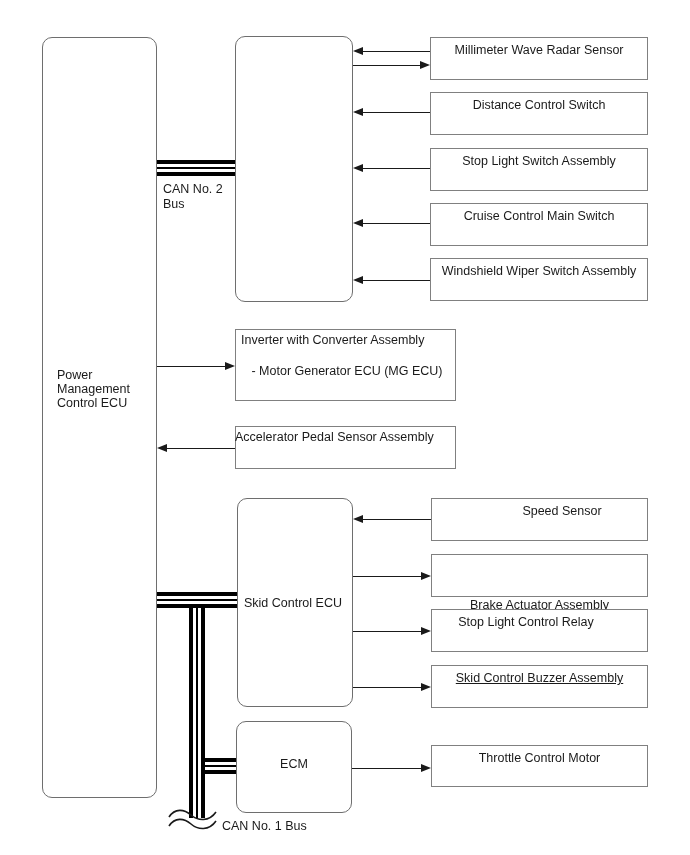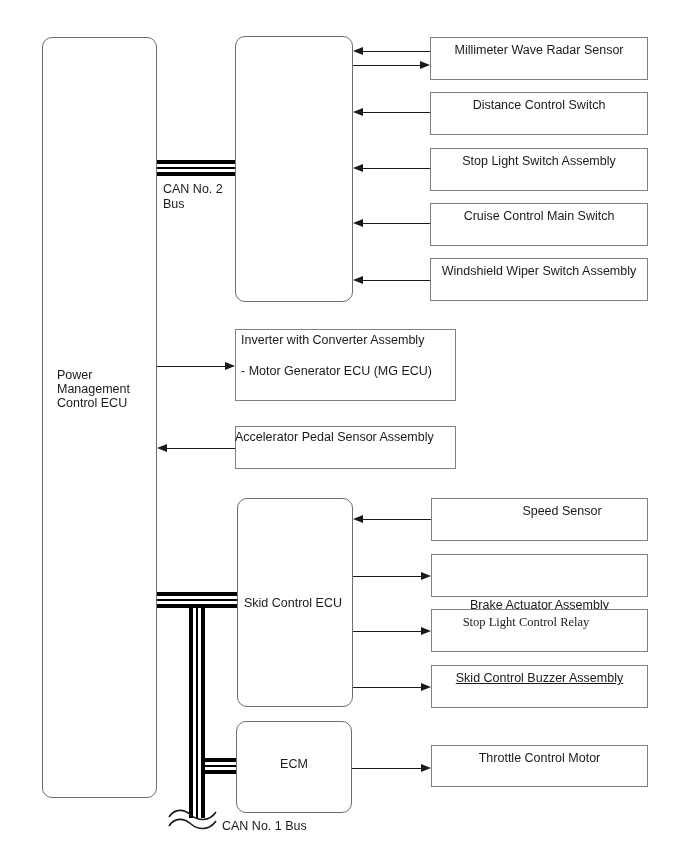--- a/index.html
+++ b/index.html
@@ -36,7 +36,7 @@
 
   <div class="rect" style="left:235px;top:329px;width:221px;height:72px;"></div>
   <div class="lbl" style="left:241px;top:333px;width:212px;white-space:nowrap;">Inverter with Converter Assembly</div>
-  <div class="lbl" style="left:241px;top:364px;width:212px;white-space:nowrap;">- Motor Generator ECU (MG ECU)</div>
+  <div class="lbl" style="left:241px;top:364px;width:212px;white-space:nowrap;text-align:center;">- Motor Generator ECU (MG ECU)</div>
 
   <div class="rect" style="left:235px;top:426px;width:221px;height:43px;"></div>
   <div class="lbl ctr" style="left:235px;top:430px;width:192px;white-space:nowrap;">Accelerator Pedal Sensor Assembly</div>

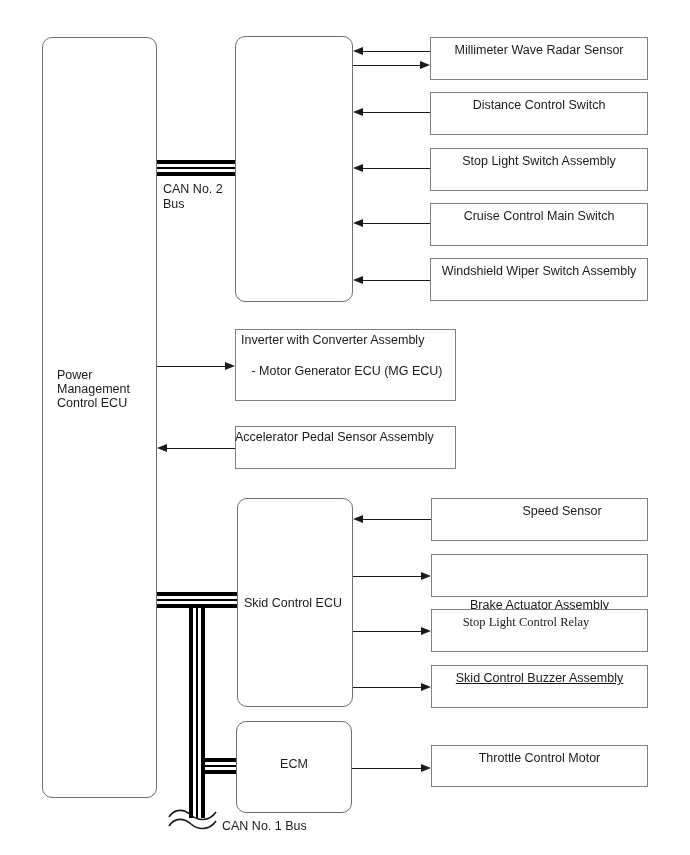--- a/index.html
+++ b/index.html
@@ -63,7 +63,7 @@
   <div class="lbl ctr" style="left:431px;top:560px;width:217px;margin-top:38px;">Brake Actuator Assembly</div>
 
   <div class="rect" style="left:431px;top:609px;width:217px;height:43px;"></div>
-  <div class="lbl ctr" style="left:431px;top:615px;width:190px;font-family:Liberation Serif, serif;">Stop Light Control Relay</div>
+  <div class="lbl ctr" style="left:431px;top:615px;width:190px;">Stop Light Control Relay</div>
 
   <div class="rect" style="left:431px;top:665px;width:217px;height:43px;"></div>
   <div class="lbl ctr" style="left:431px;top:671px;width:217px;text-decoration:underline;">Skid Control Buzzer Assembly</div>

